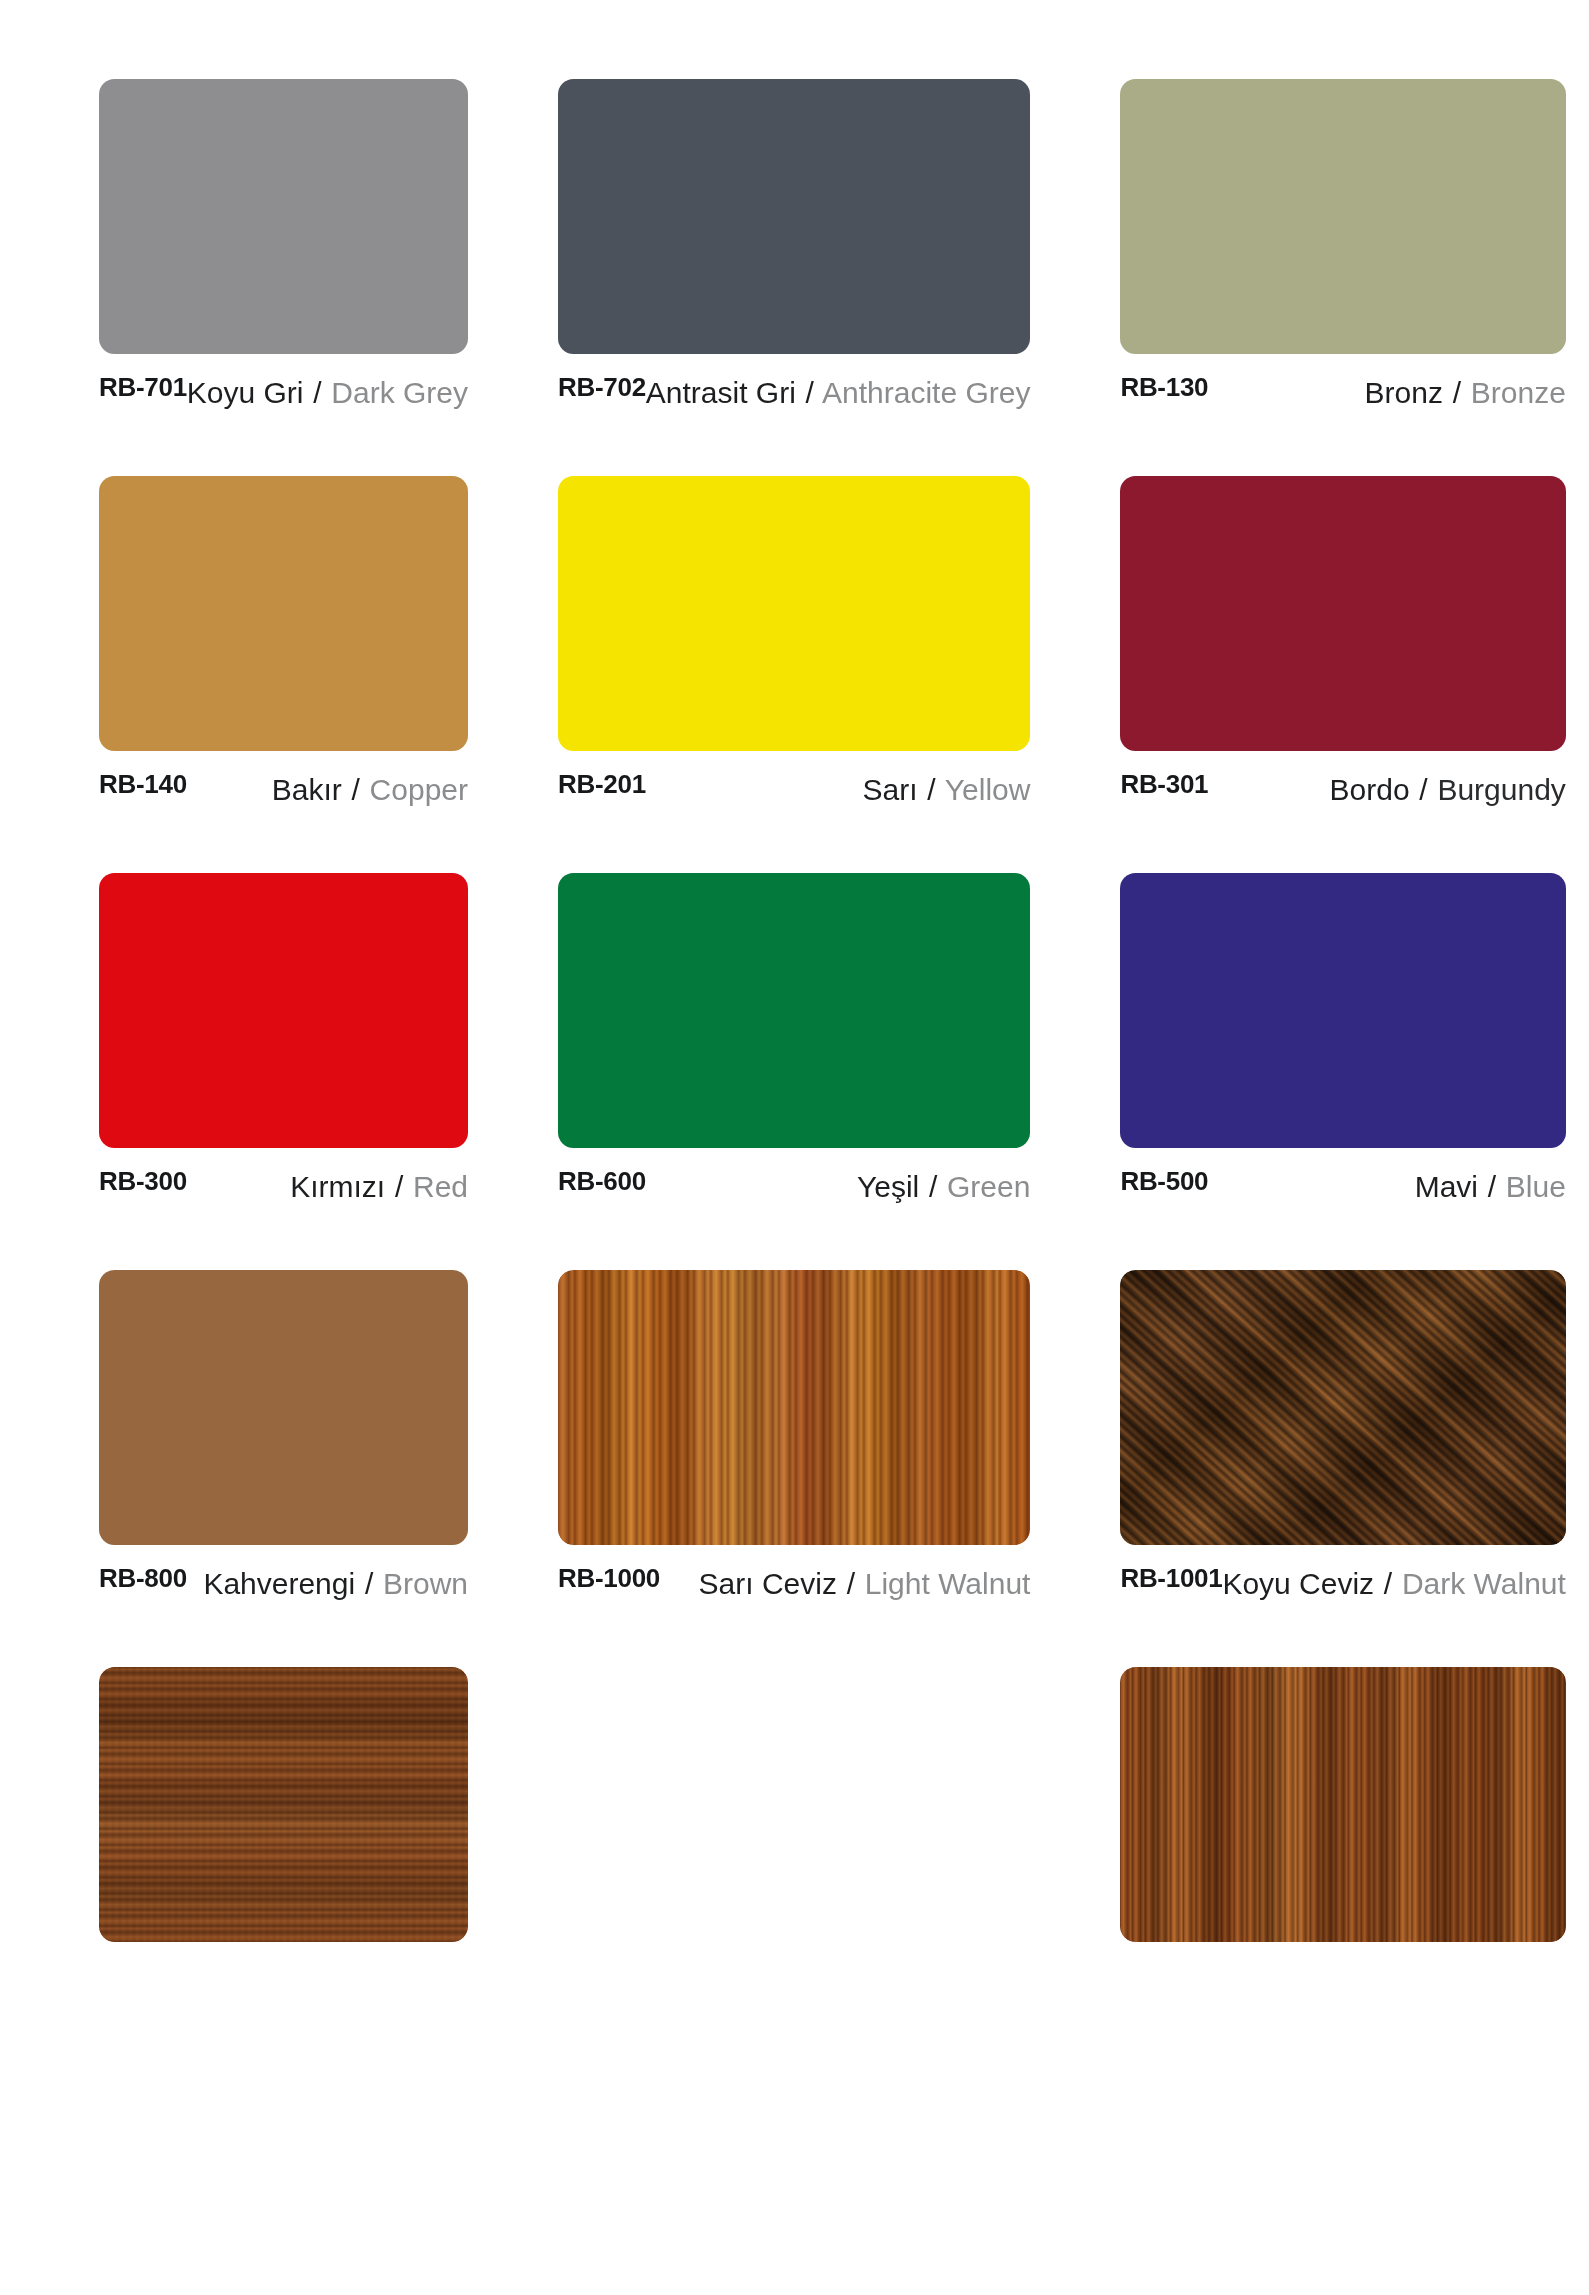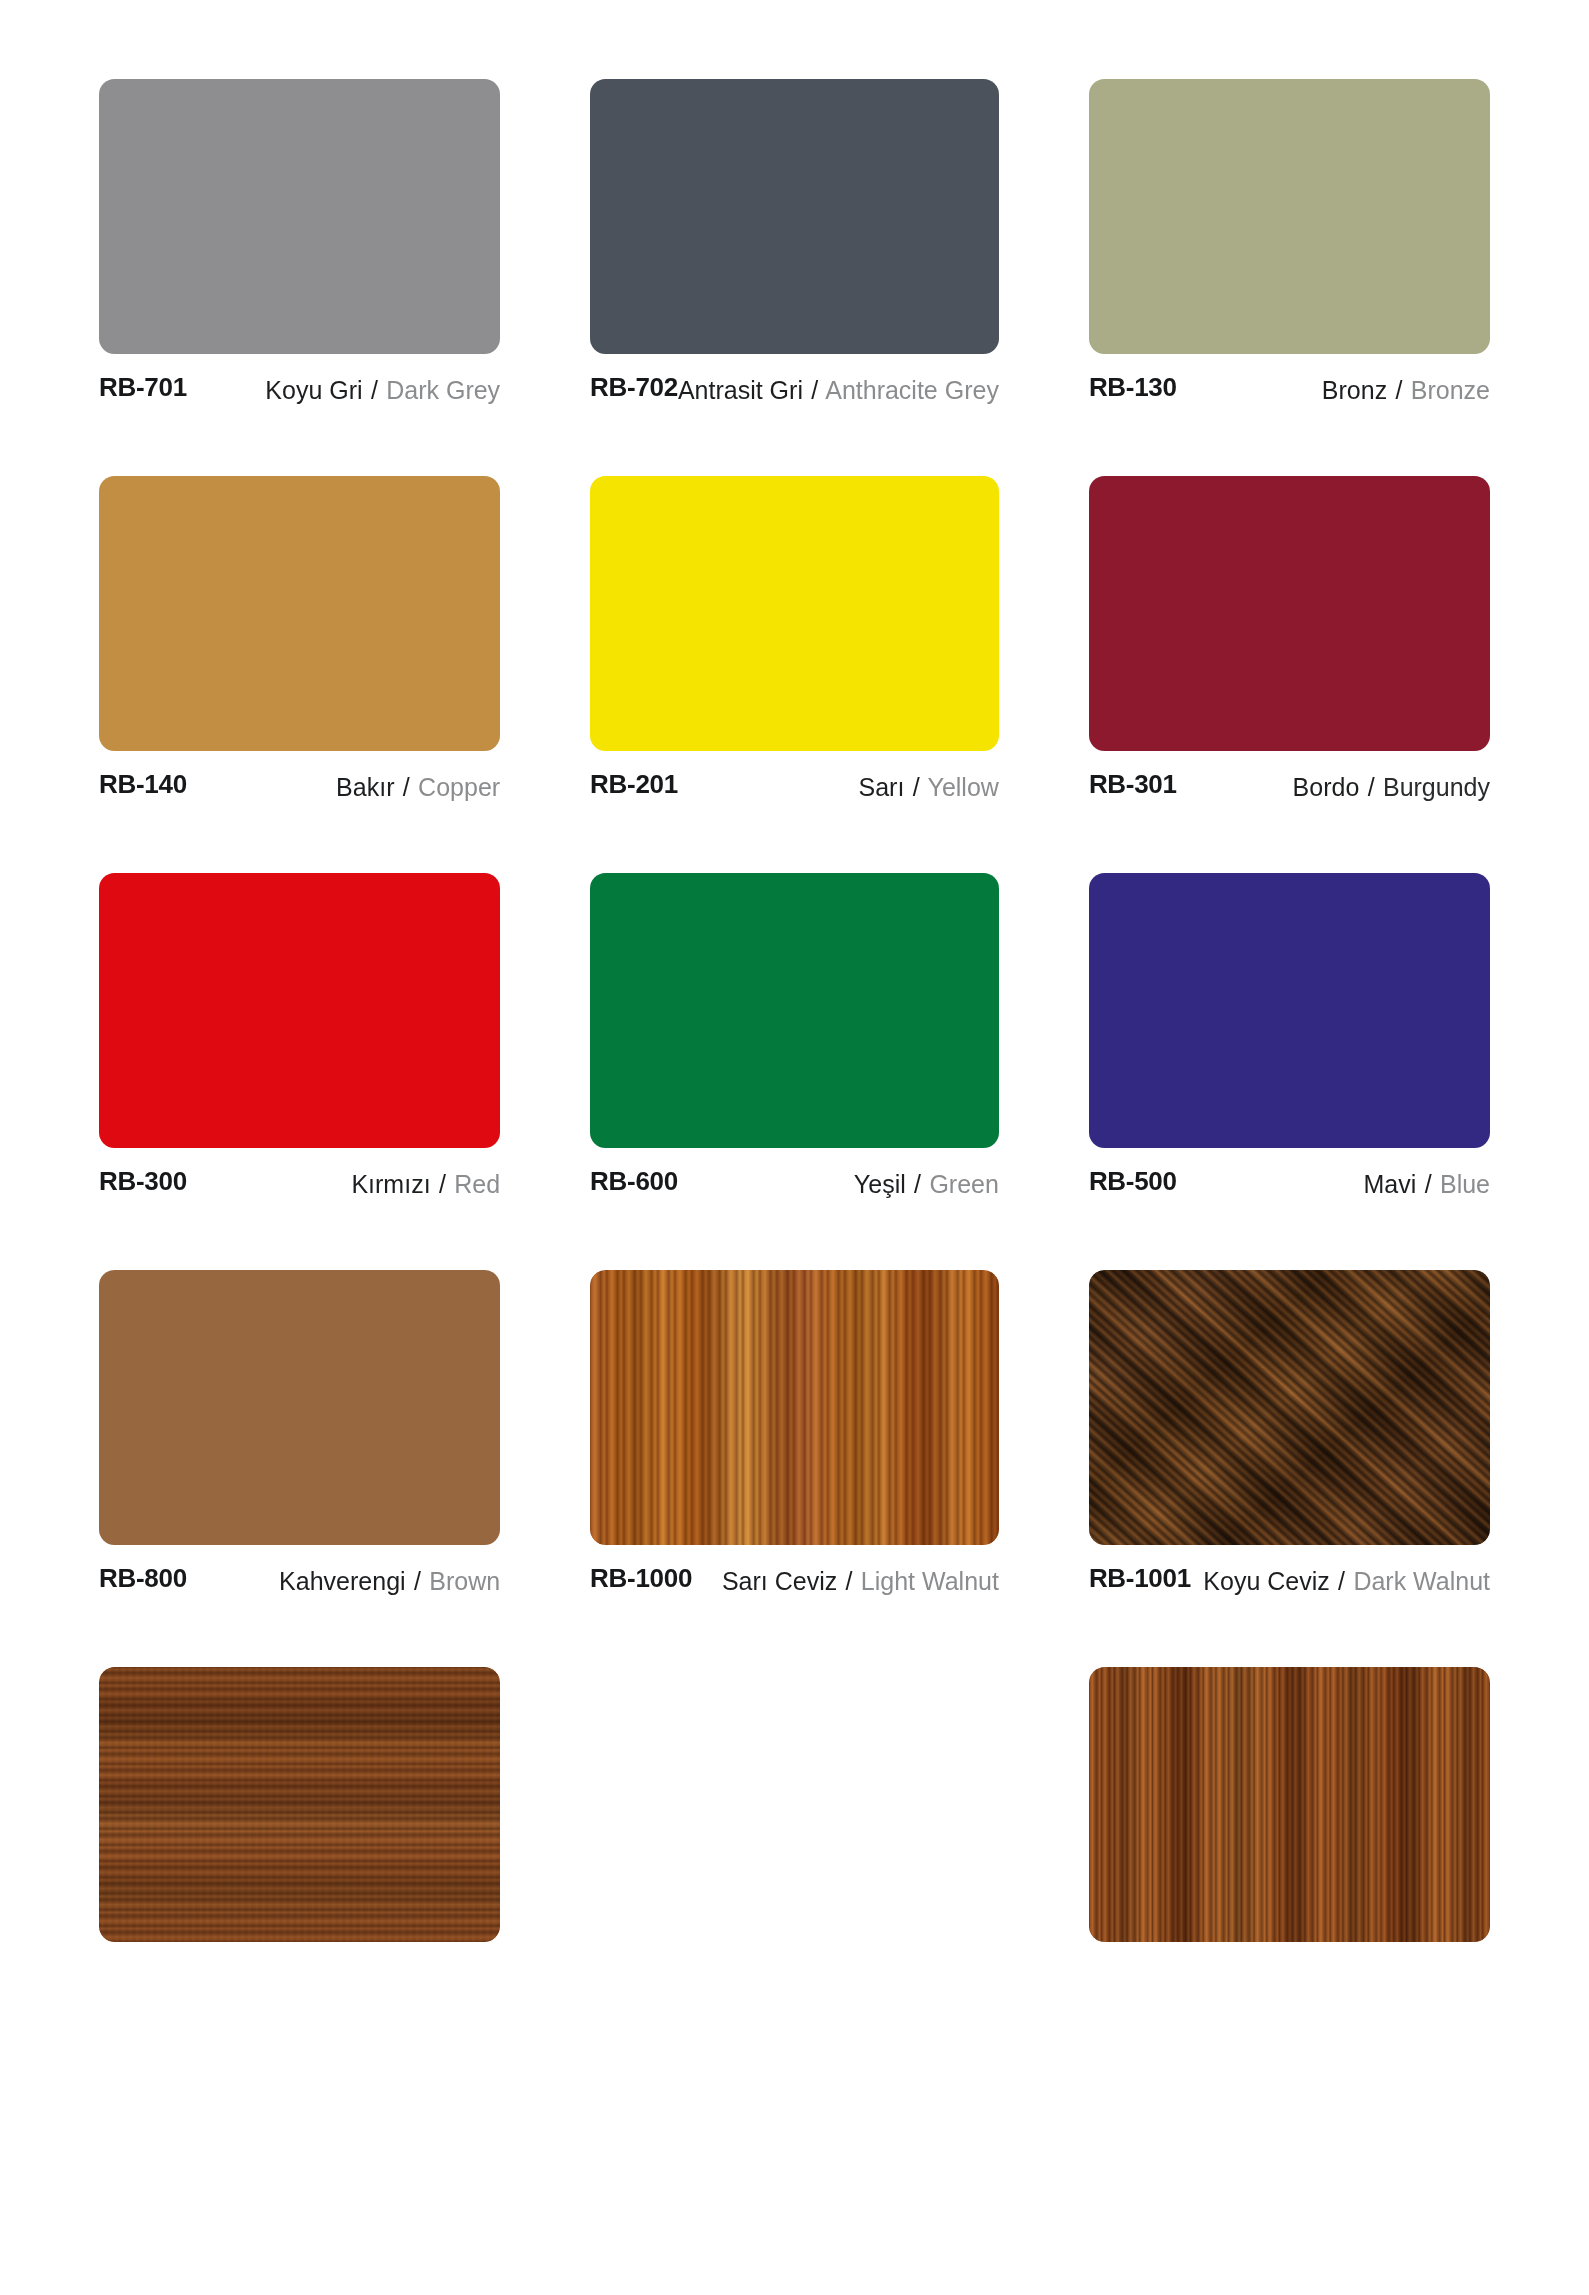--- a/index.html
+++ b/index.html
@@ -66,7 +66,7 @@
   }
   .names {
     text-align: right;
-    font-size: 25px;
+    font-size: 30px;
     line-height: 1.2;
     white-space: nowrap;
     flex: 0 0 auto;

